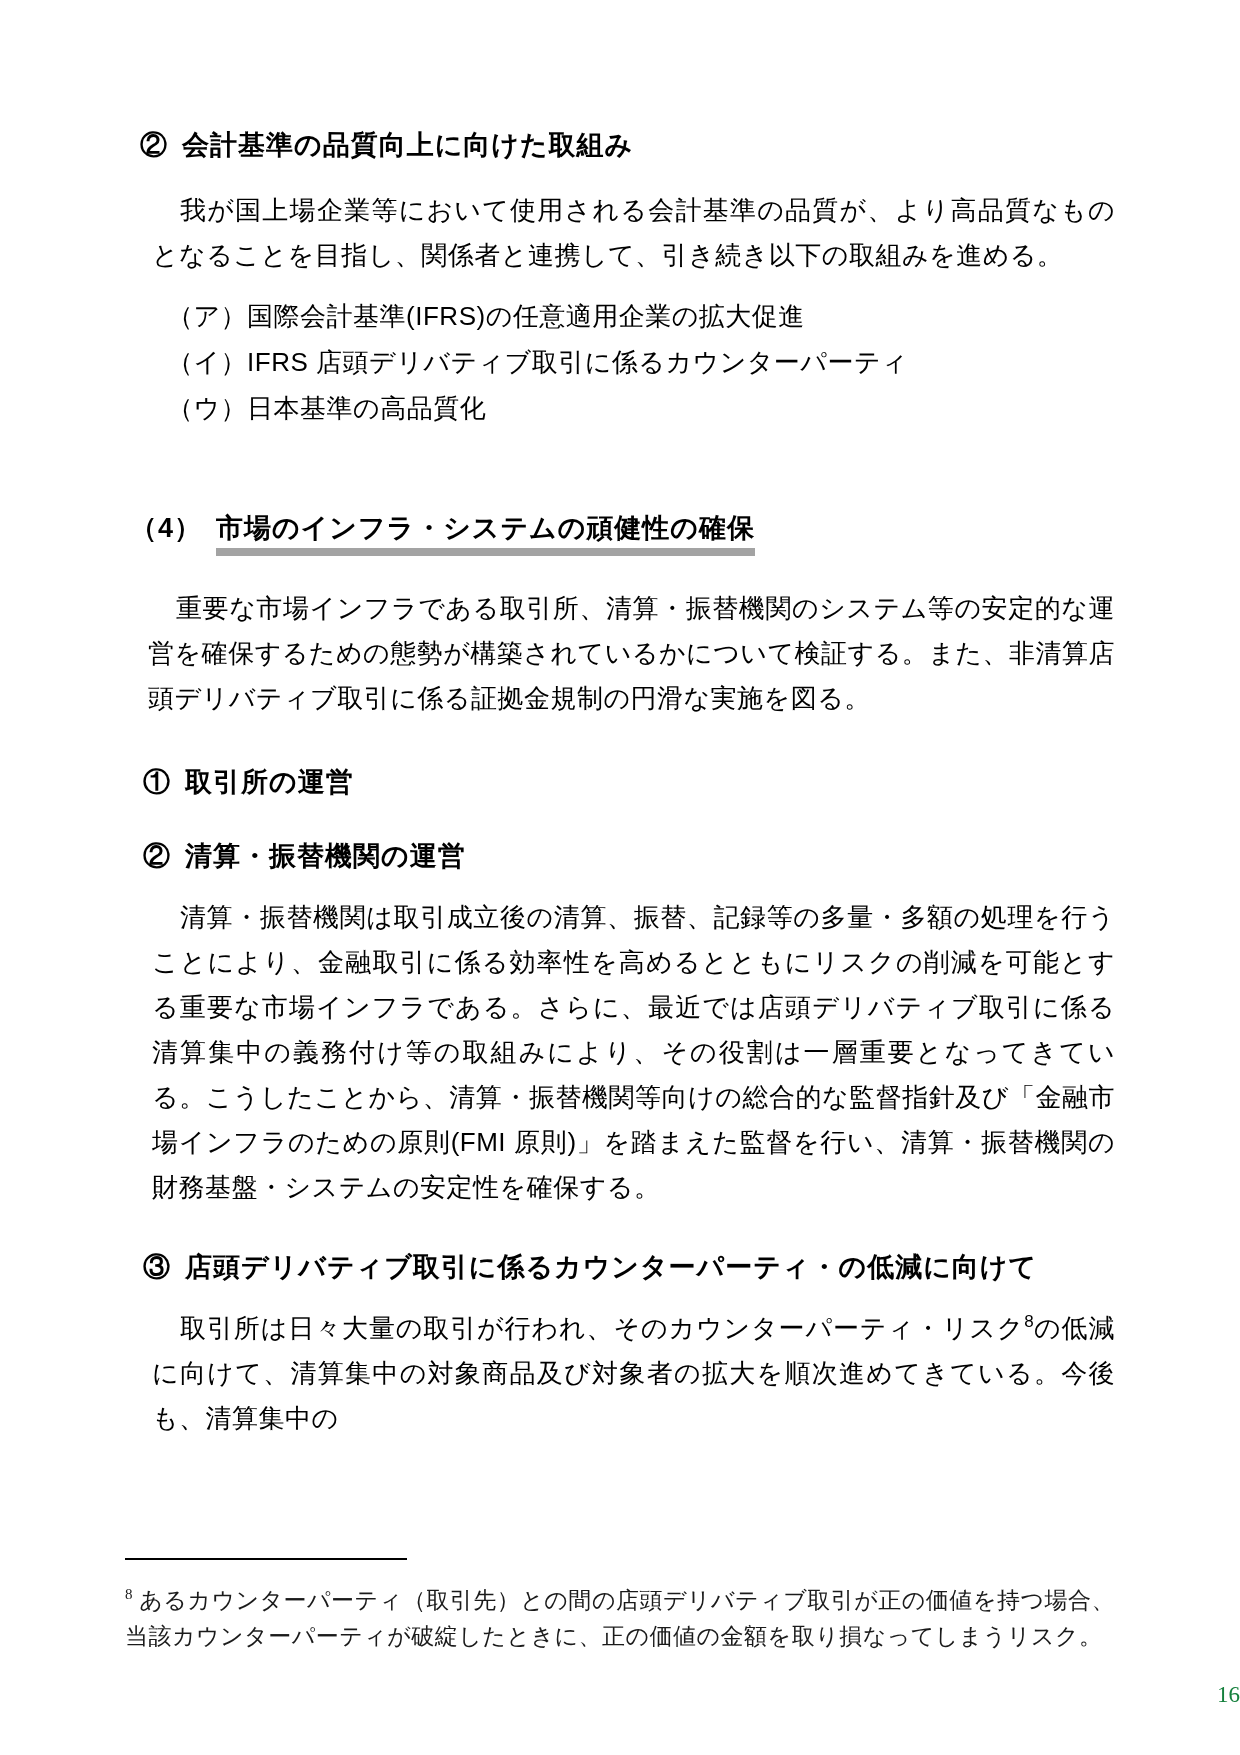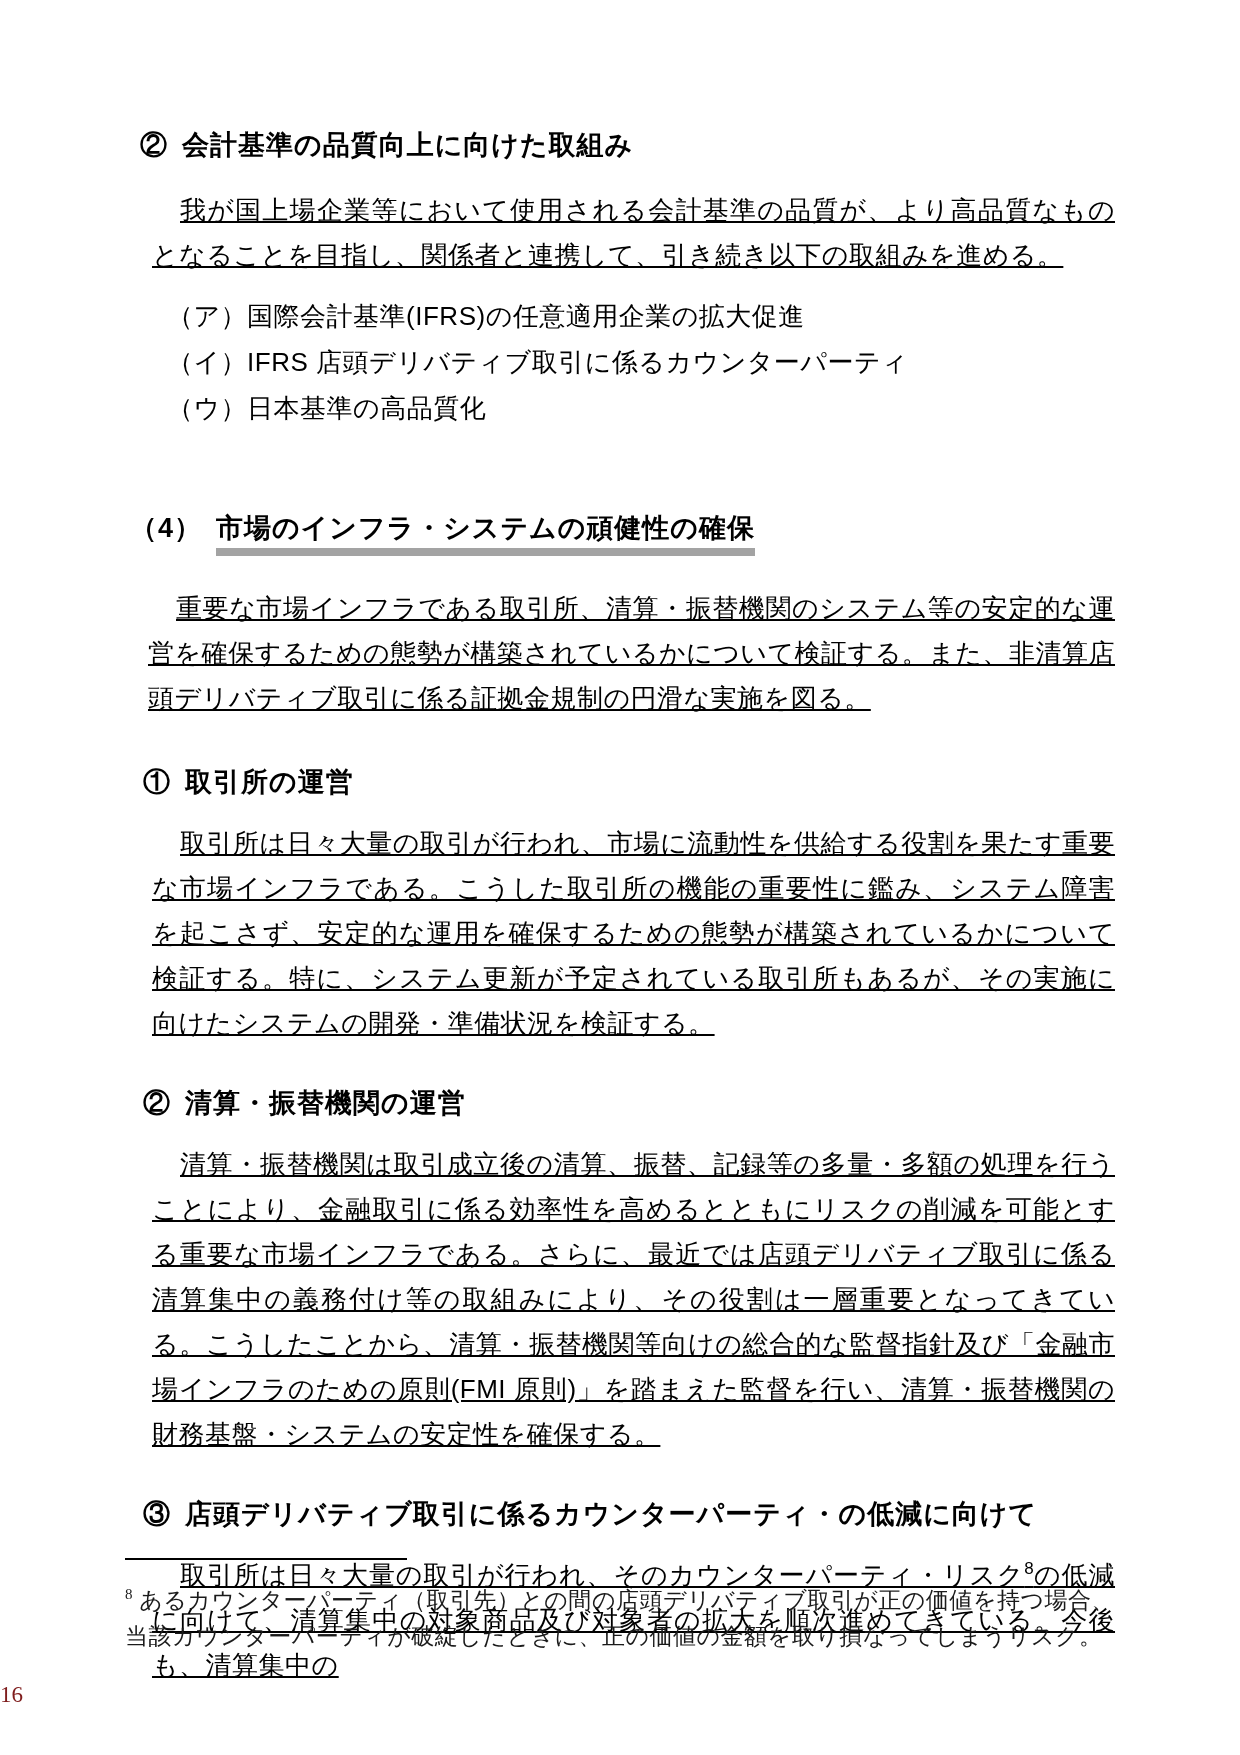--- a/index.html
+++ b/index.html
@@ -29,7 +29,7 @@
   .para {
     font-size:26px; line-height:45px;
     text-align:justify; letter-spacing:0.5px;
-    margin:8px 0 0 27px; text-indent:28px;text-decoration:underline;
+    margin:8px 0 0 27px; text-indent:28px;
   }
   .para.after-h { margin-top:22px; }
   .para.intro4  { margin-top:0; margin-left:23px; }

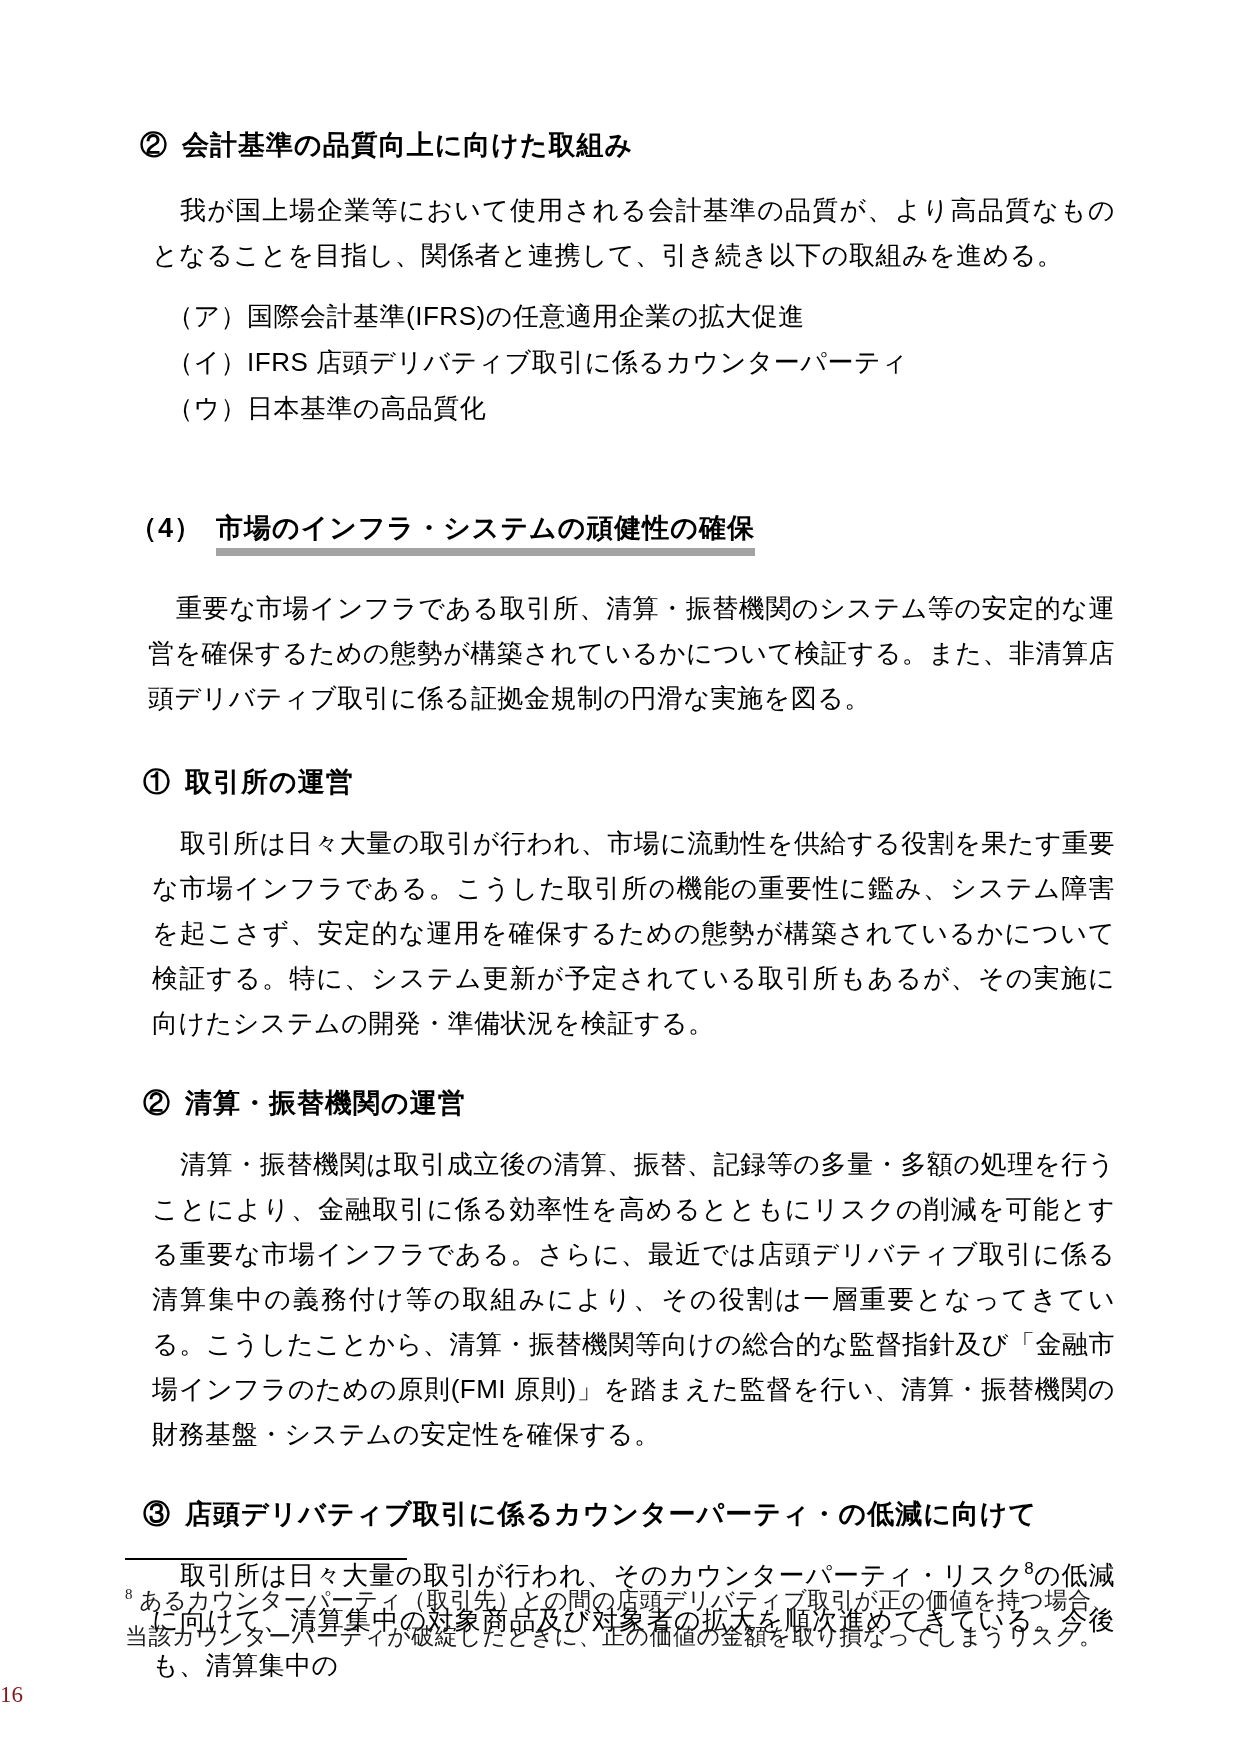--- a/index.html
+++ b/index.html
@@ -89,7 +89,6 @@
       <span>①</span>
       <span>取引所の運営</span>
     </div>
-    <p class="para after-h">取引所は日々大量の取引が行われ、市場に流動性を供給する役割を果たす重要な市場インフラである。こうした取引所の機能の重要性に鑑み、システム障害を起こさず、安定的な運用を確保するための態勢が構築されているかについて検証する。特に、システム更新が予定されている取引所もあるが、その実施に向けたシステムの開発・準備状況を検証する。</p>
 
     <div class="heading h-sub h-sub2">
       <span>②</span>

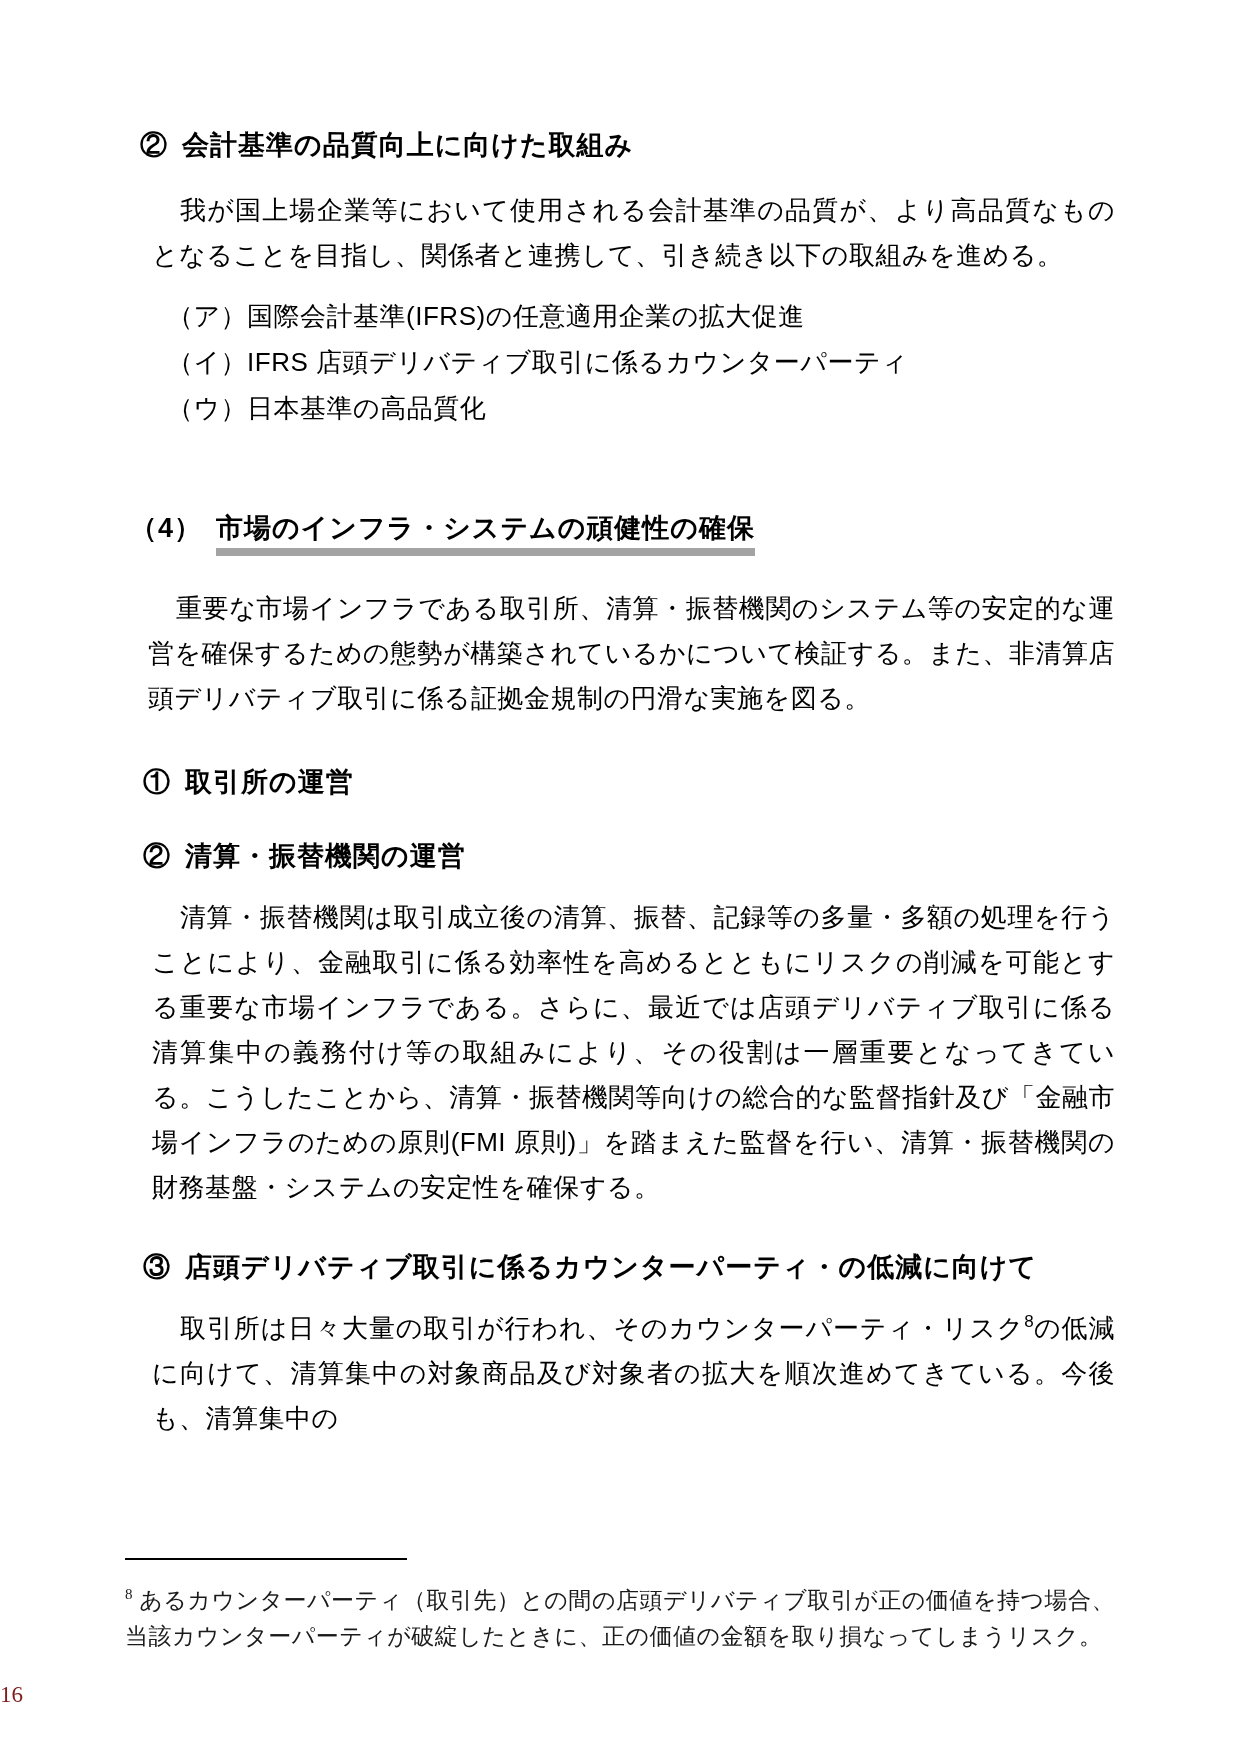--- a/index.html
+++ b/index.html
@@ -54,9 +54,9 @@
 
   .page-number {
     position:absolute; left:0; right:0; top:1682px;
-    text-align:left;
+    text-align:right;
     font-family:"Liberation Serif", serif;
-    font-size:23px; color:#7f1d1d;
+    font-size:23px; color:#15803d;
   }
 </style>
 </head>

